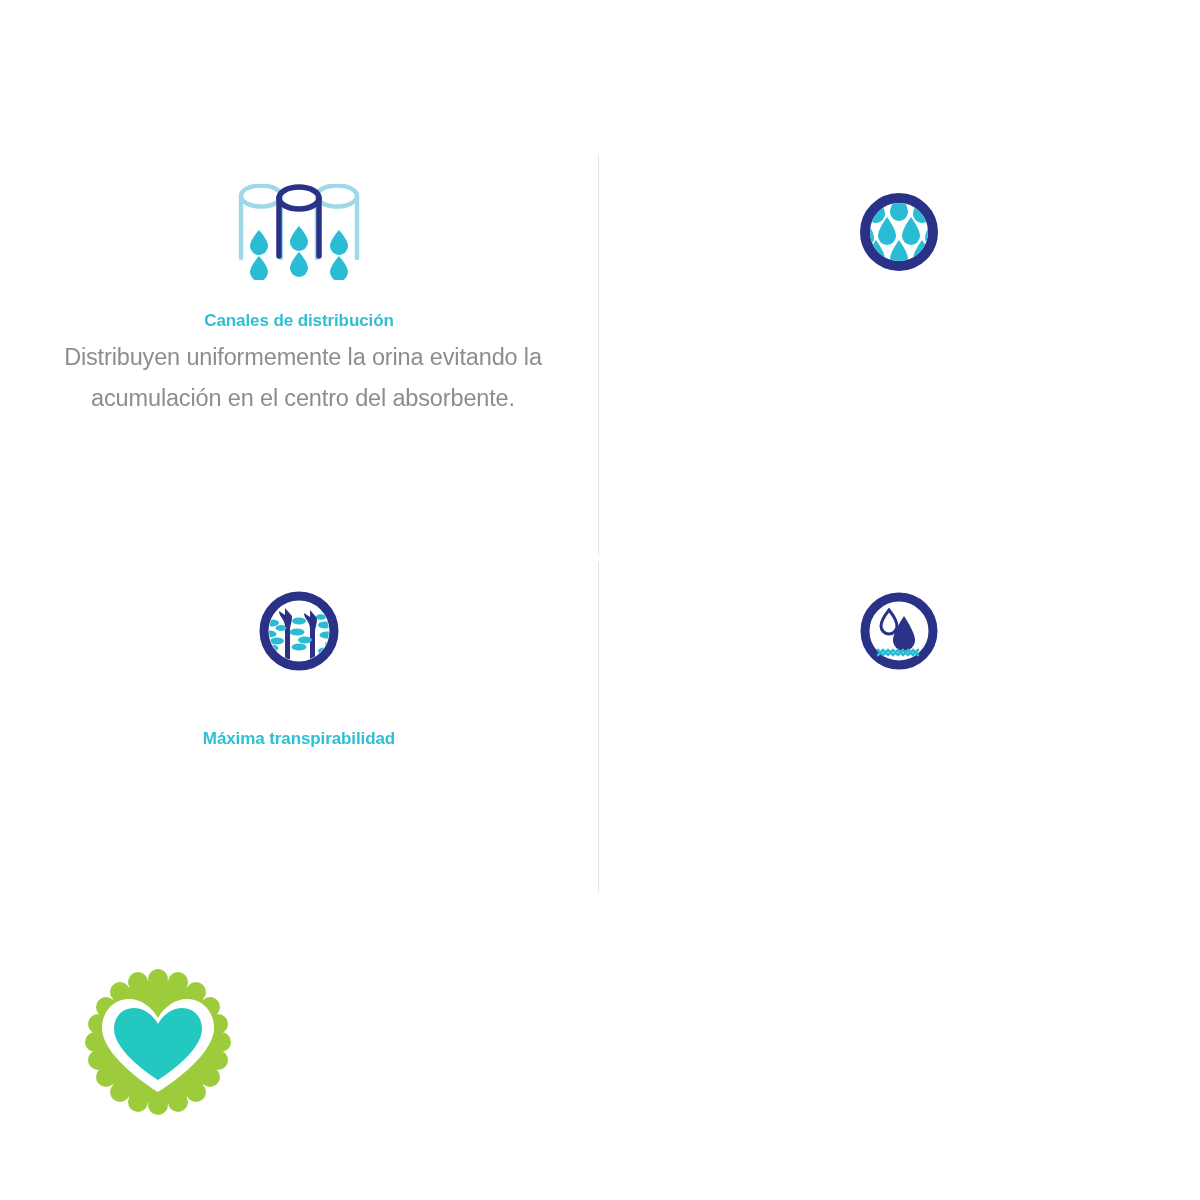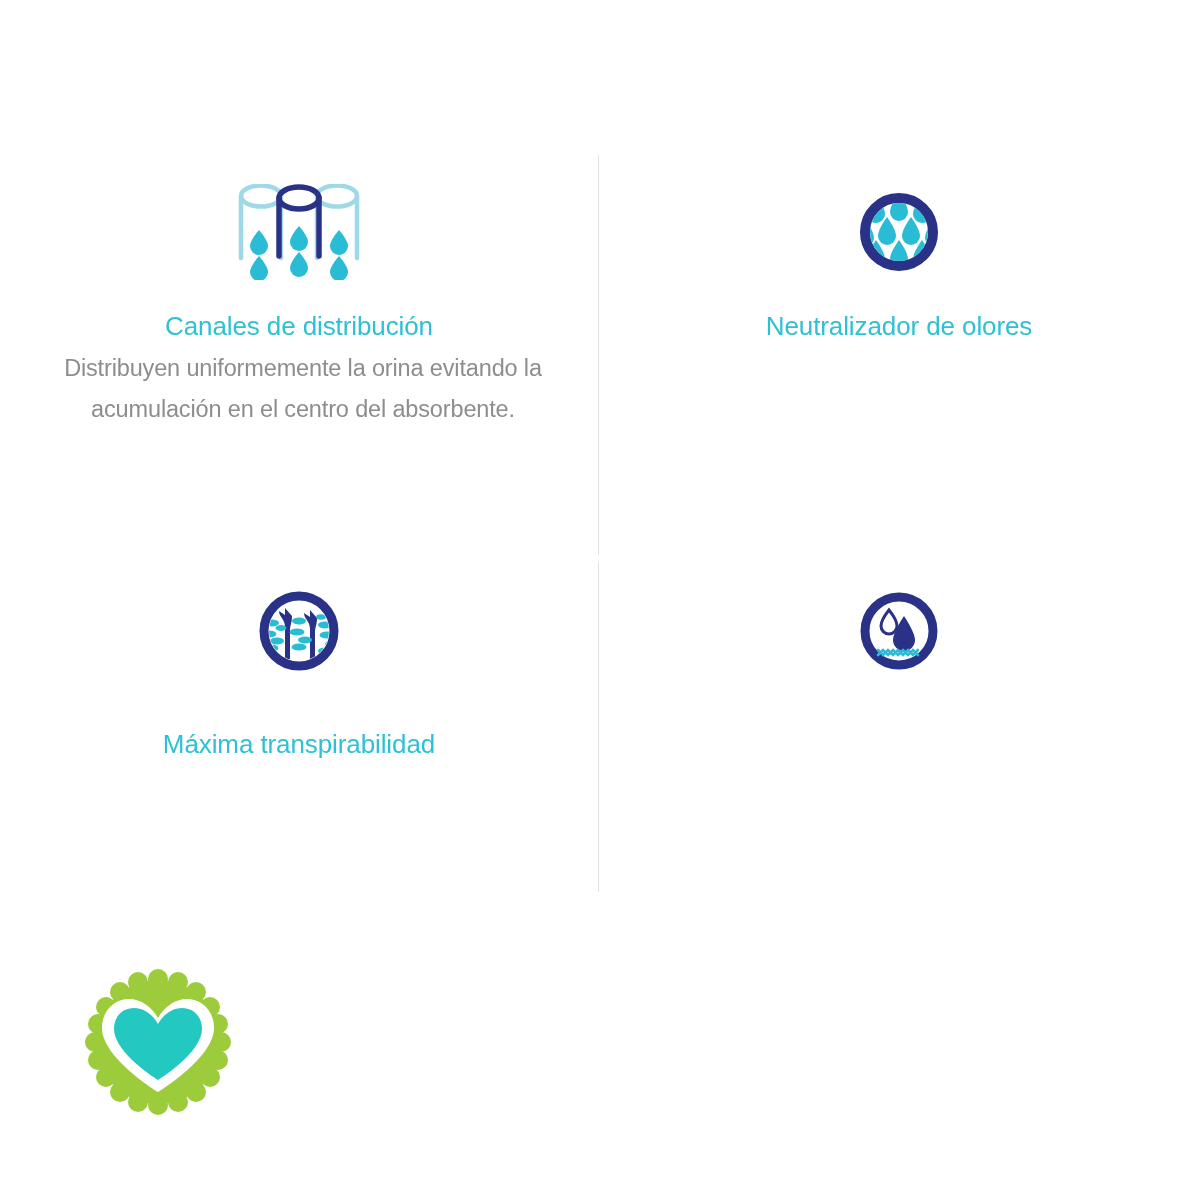--- a/index.html
+++ b/index.html
@@ -67,8 +67,8 @@
 
   .feature-title {
     color: #2ec0d4;
-    font-size: 26px;
-    font-weight: 400;
+    font-size: 17px;
+    font-weight: 700;
     text-align: center;
     letter-spacing: -0.1px;
     line-height: 1.2;

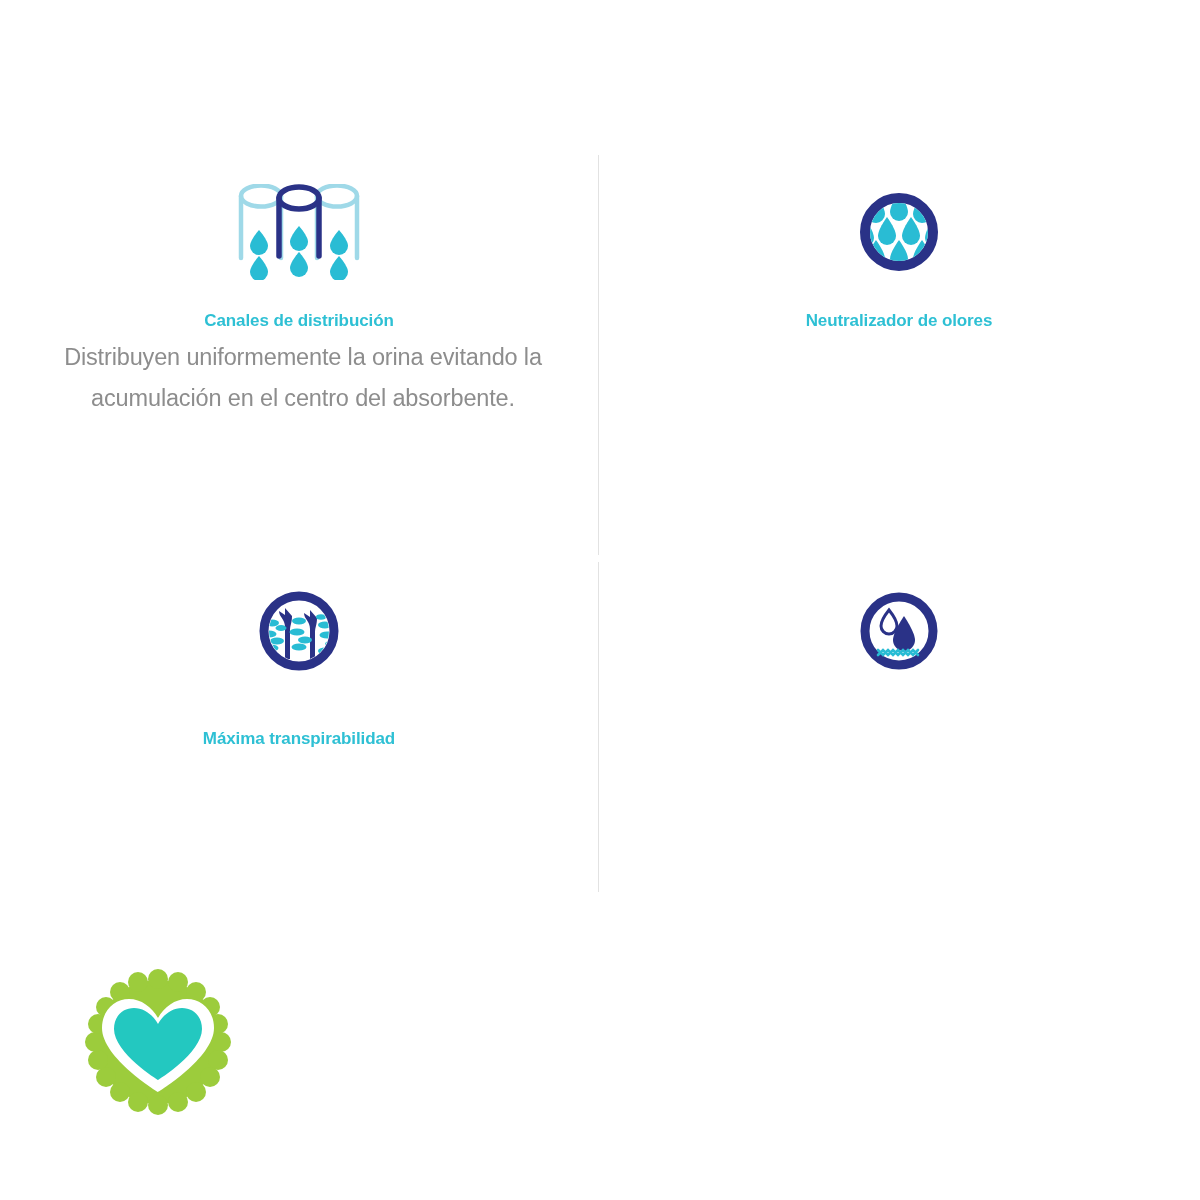--- a/index.html
+++ b/index.html
@@ -166,7 +166,6 @@
           </g>
         </svg>
       </div>
-      <h3 class="feature-title">Neutralizador de olores</h3>
     </div>
 
     <div class="feature-cell cell-3">

